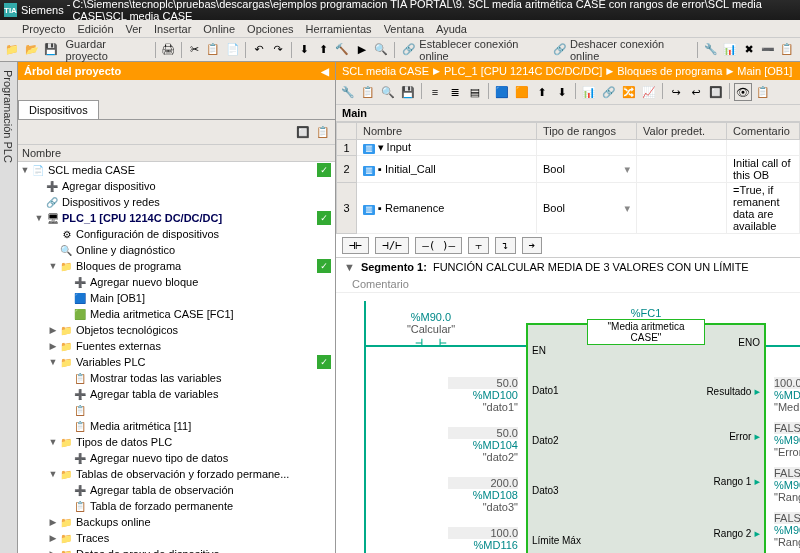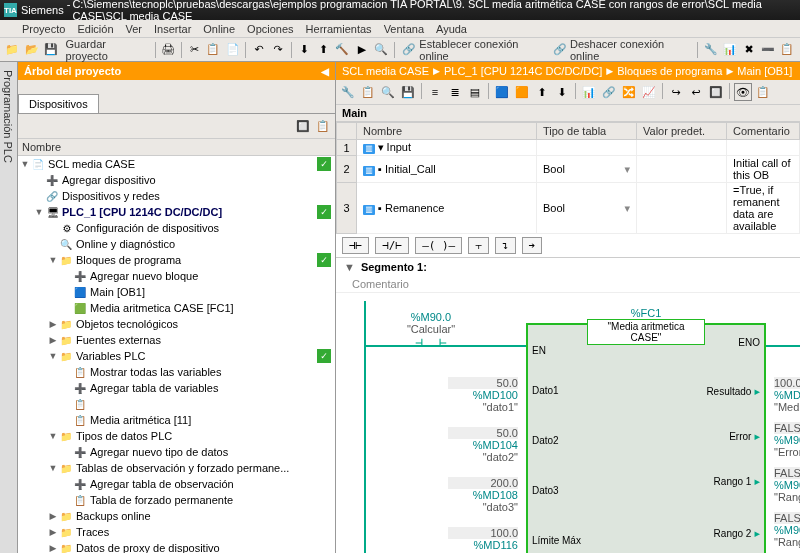--- a/index.html
+++ b/index.html
@@ -18,7 +18,7 @@
 .panel-header{background:#f90;color:#fff;padding:3px 6px;font-weight:bold;display:flex;justify-content:space-between;align-items:center}
 .panel-header .arrow{font-size:10px}
 .tabs{background:#ebe8e4;display:flex;border-bottom:1px solid #999}
-.tab{padding:3px 10px;background:#fff;border:1px solid #999;border-bottom:none;margin-top:14px}
+.tab{padding:3px 10px;background:#fff;border:1px solid #999;border-bottom:none;margin-top:20px}
 .panel-tb{background:#ebe8e4;padding:3px;display:flex;justify-content:flex-end;gap:2px;border-bottom:1px solid #ccc}
 .tree-header{background:#ebe8e4;padding:2px 4px;border-bottom:1px solid #ccc;color:#333}
 .tree{overflow-y:auto;flex:1}

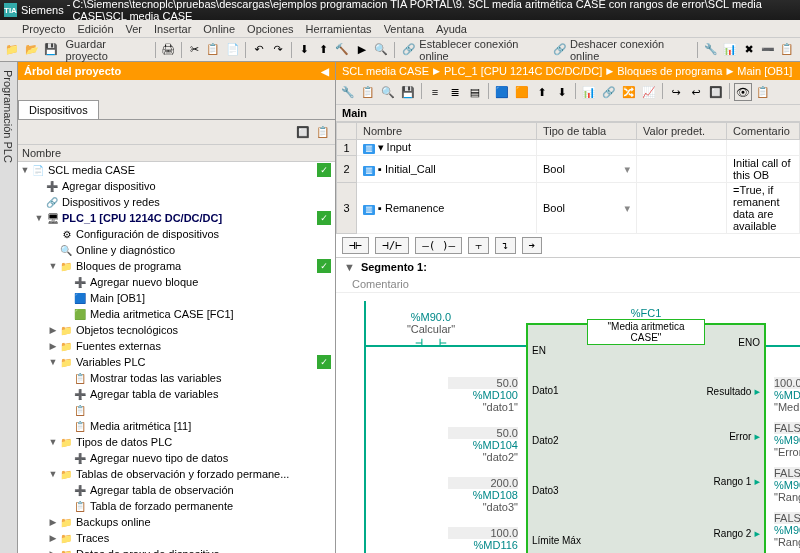--- a/index.html
+++ b/index.html
@@ -337,7 +337,7 @@
           <tr>
         <th style="width:20px"></th>
         <th style="width:180px">Nombre</th>
-        <th style="width:100px">Tipo de tabla</th>
+        <th style="width:100px">Tipo de rangos</th>
         <th style="width:90px">Valor predet.</th>
         <th>Comentario</th>
       </tr>

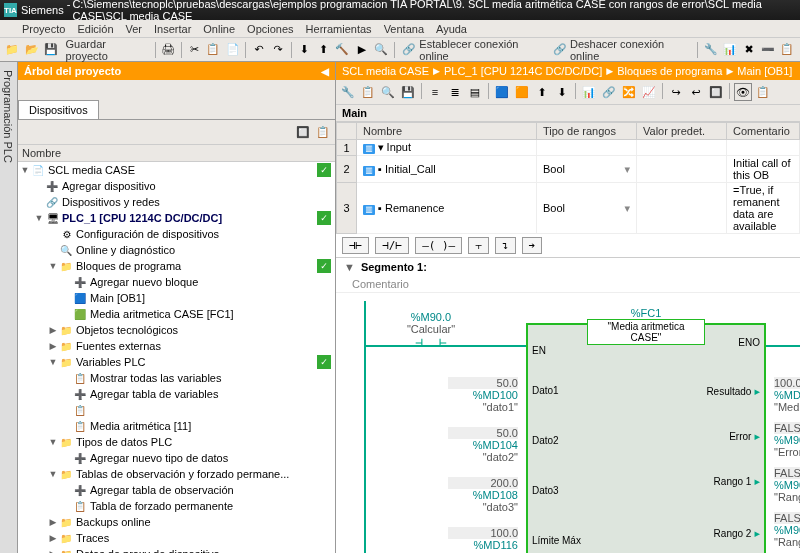--- a/index.html
+++ b/index.html
@@ -379,6 +379,7 @@
     <div class="segment-hdr">
       <span class="exp2">▼</span>
       <span class="seg-name">Segmento 1:</span>
+      <span>FUNCIÓN CALCULAR MEDIA DE 3 VALORES CON UN LÍMITE</span>
     </div>
     <div class="comment-line">Comentario</div>
 

